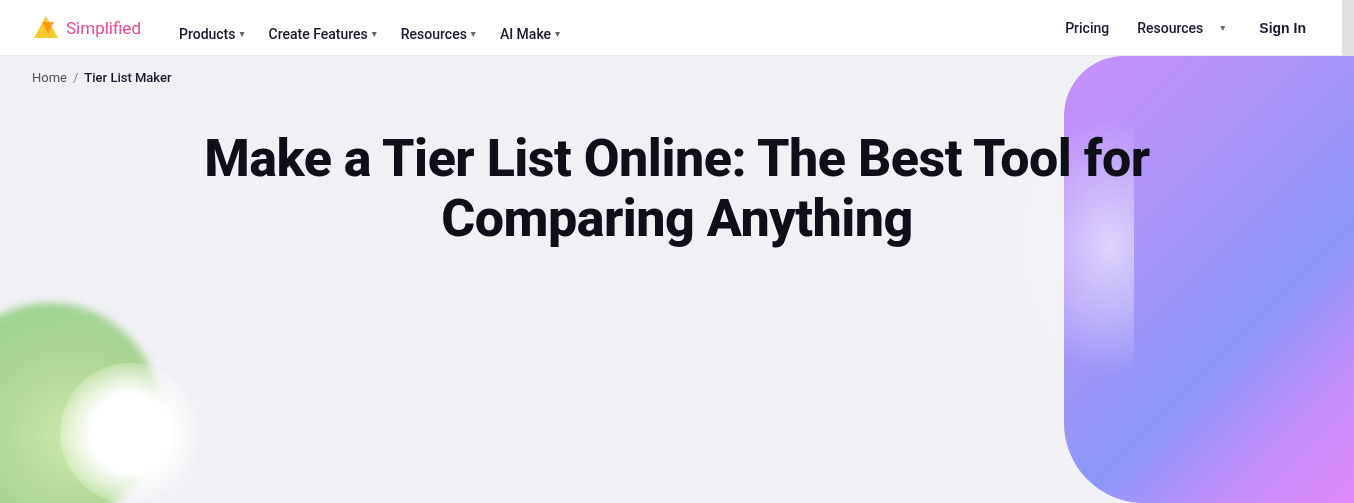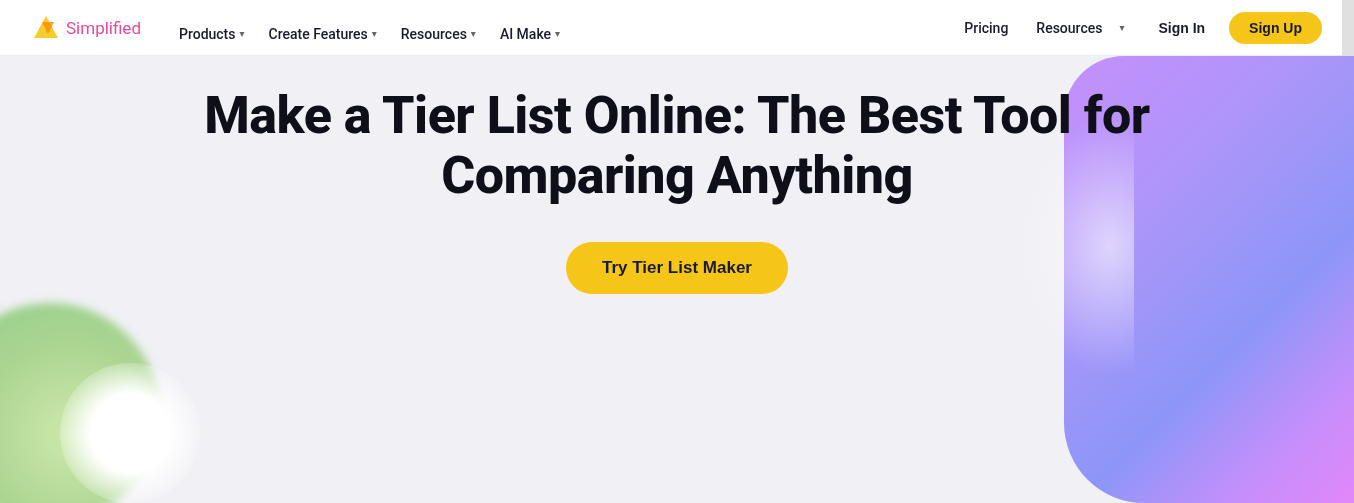--- a/index.html
+++ b/index.html
@@ -279,7 +279,6 @@
       <span class="chevron">▾</span>
     </div>
     <button class="btn-signin">Sign In</button>
-    <button class="btn-signup">Sign Up</button>
   </div>
 
   <div class="scrollbar-indicator"></div>

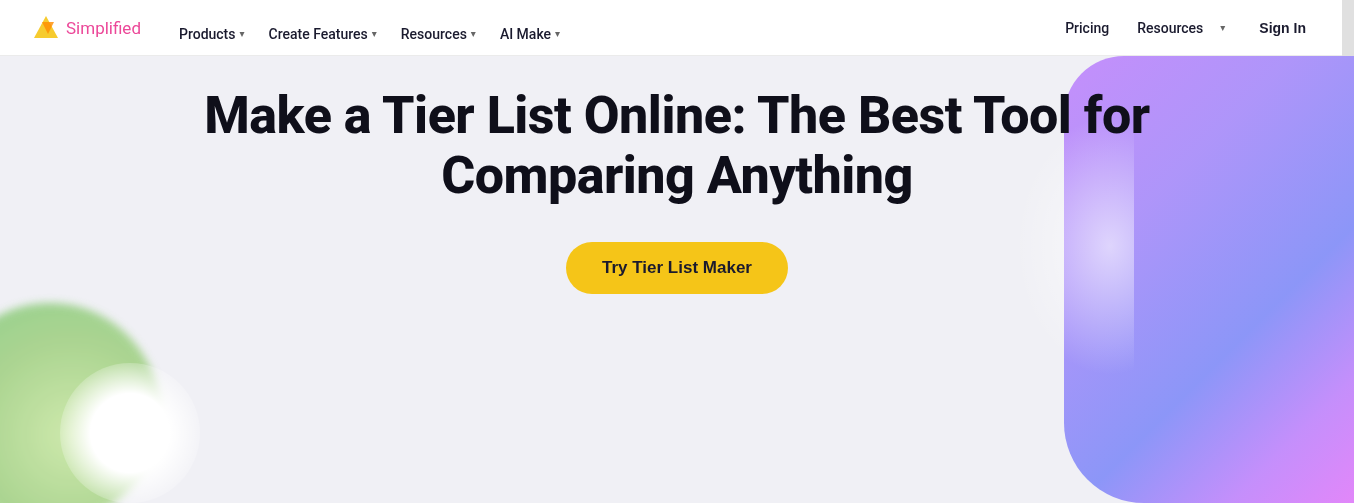--- a/index.html
+++ b/index.html
@@ -291,6 +291,11 @@
   <div class="blob-right"></div>
   <div class="blob-right-white"></div>
 
+  <div class="breadcrumb">
+    <span class="breadcrumb-home">Home</span>
+    <span class="breadcrumb-separator">/</span>
+    <span class="breadcrumb-current">Tier List Maker</span>
+  </div>
 
   <section class="hero">
     <h1 class="hero-title">Make a Tier List Online: The Best Tool for Comparing Anything</h1>

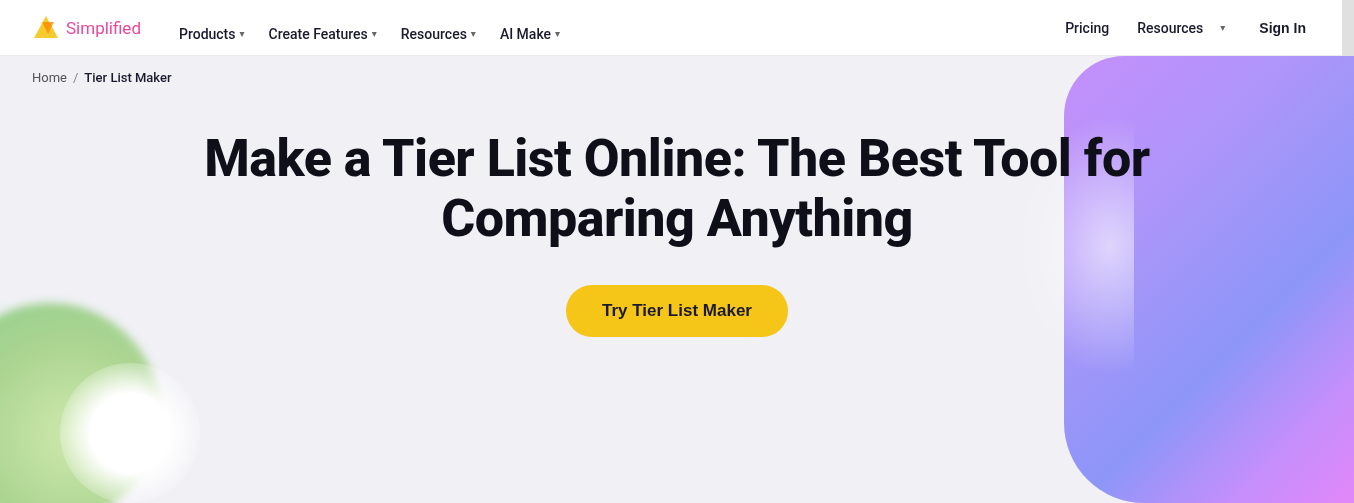--- a/index.html
+++ b/index.html
@@ -299,7 +299,6 @@
 
   <section class="hero">
     <h1 class="hero-title">Make a Tier List Online: The Best Tool for Comparing Anything</h1>
-    <button class="btn-cta">Try Tier List Maker</button>
   </section>
 
 </main>

